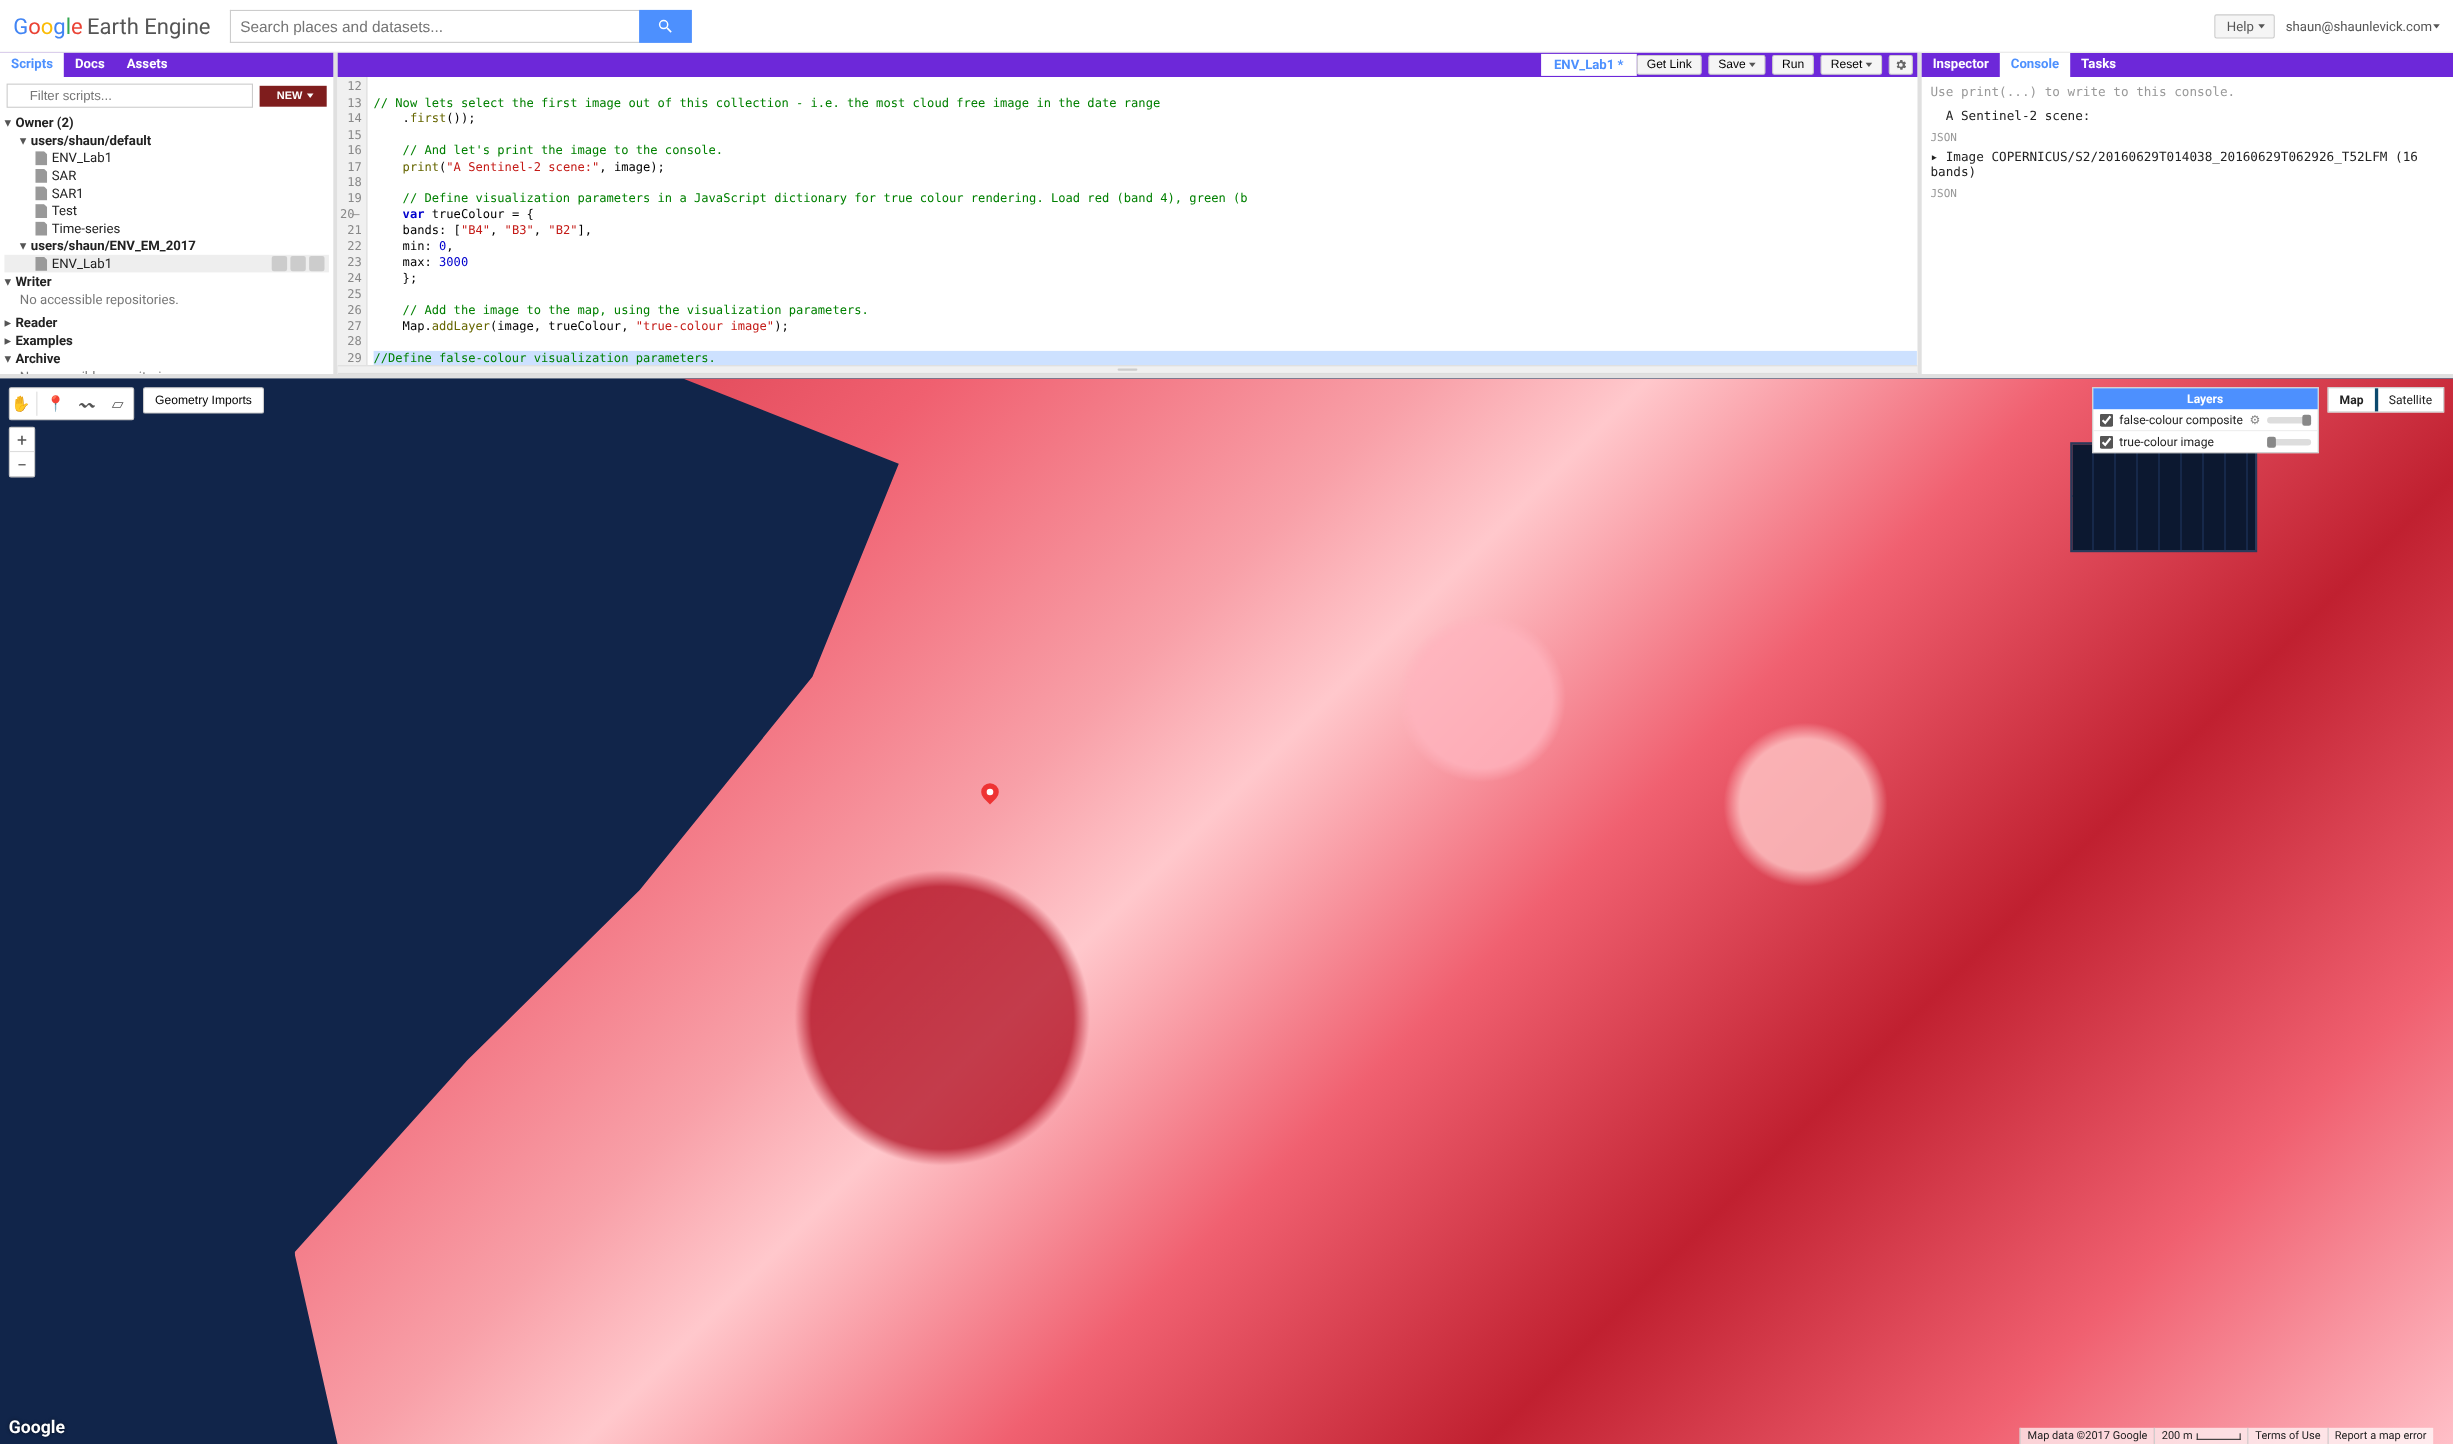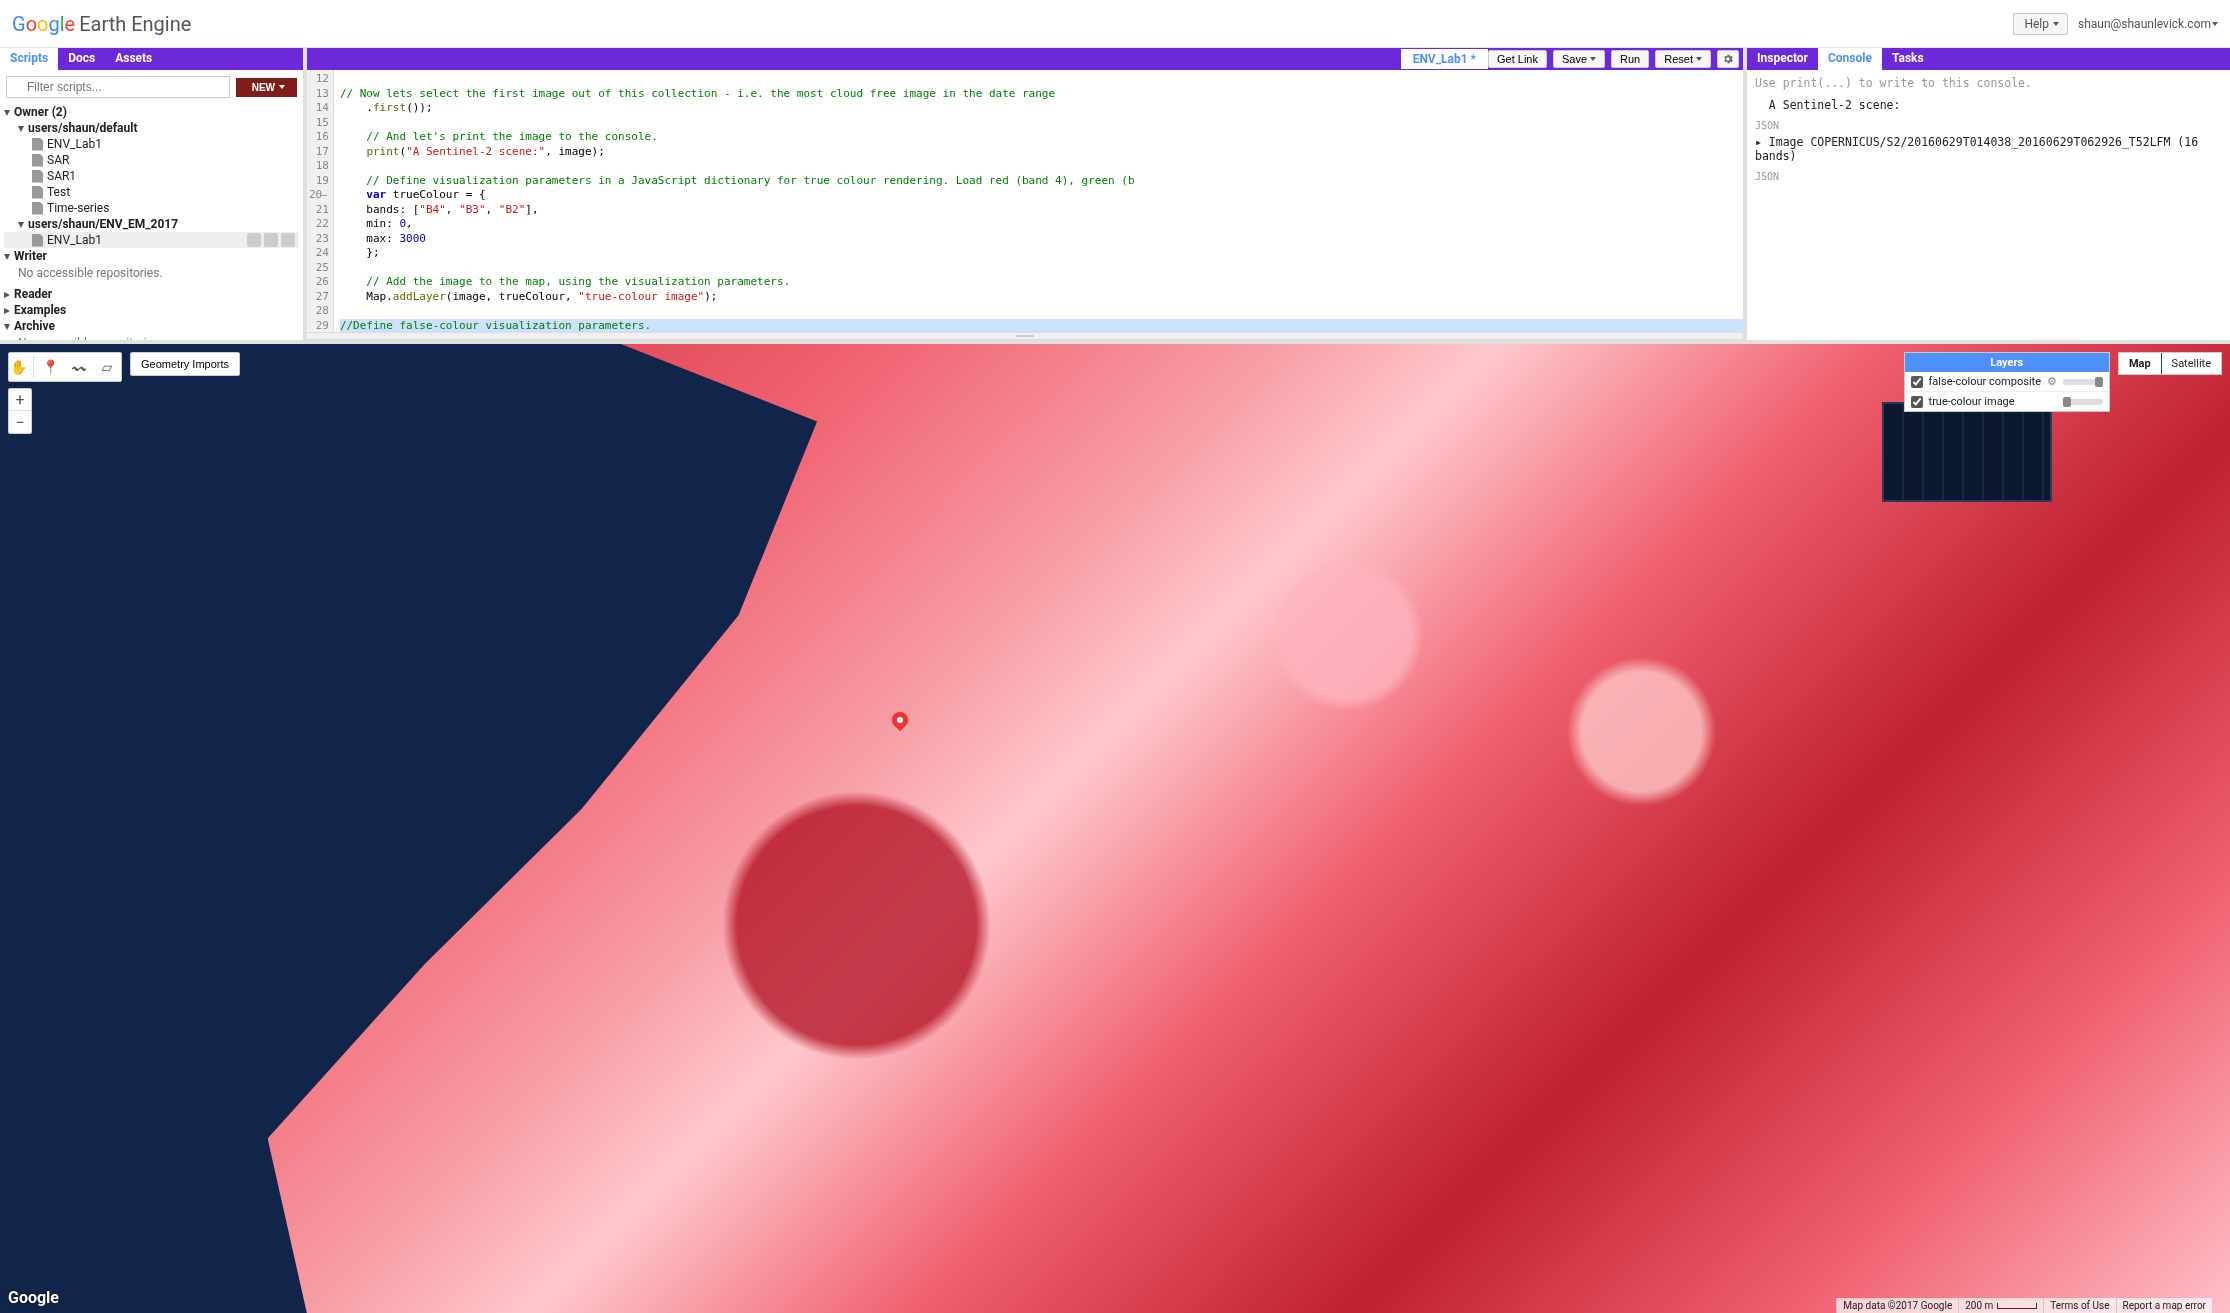--- a/index.html
+++ b/index.html
@@ -134,6 +134,14 @@
       <span class="g6">e</span>
     <span class="ee">Earth Engine</span>
   </div>
+  <div class="search-wrap">
+    <input class="search-input" placeholder="Search places and datasets..." style="">
+    <button class="search-btn">
+      <svg viewBox="0 0 24 24" width="16" height="16" fill="#fff">
+          <path d="M15.5 14h-.79l-.28-.27A6.47 6.47 0 0016 9.5 6.5 6.5 0 109.5 16a6.47 6.47 0 004.23-1.57l.27.28v.79l5 5L20.5 19l-5-5zM9.5 14A4.5 4.5 0 1114 9.5 4.49 4.49 0 019.5 14z"></path>
+        </svg>
+    </button>
+  </div>
   <div class="header-right">
     <div class="help-btn">
         <span>Help</span>

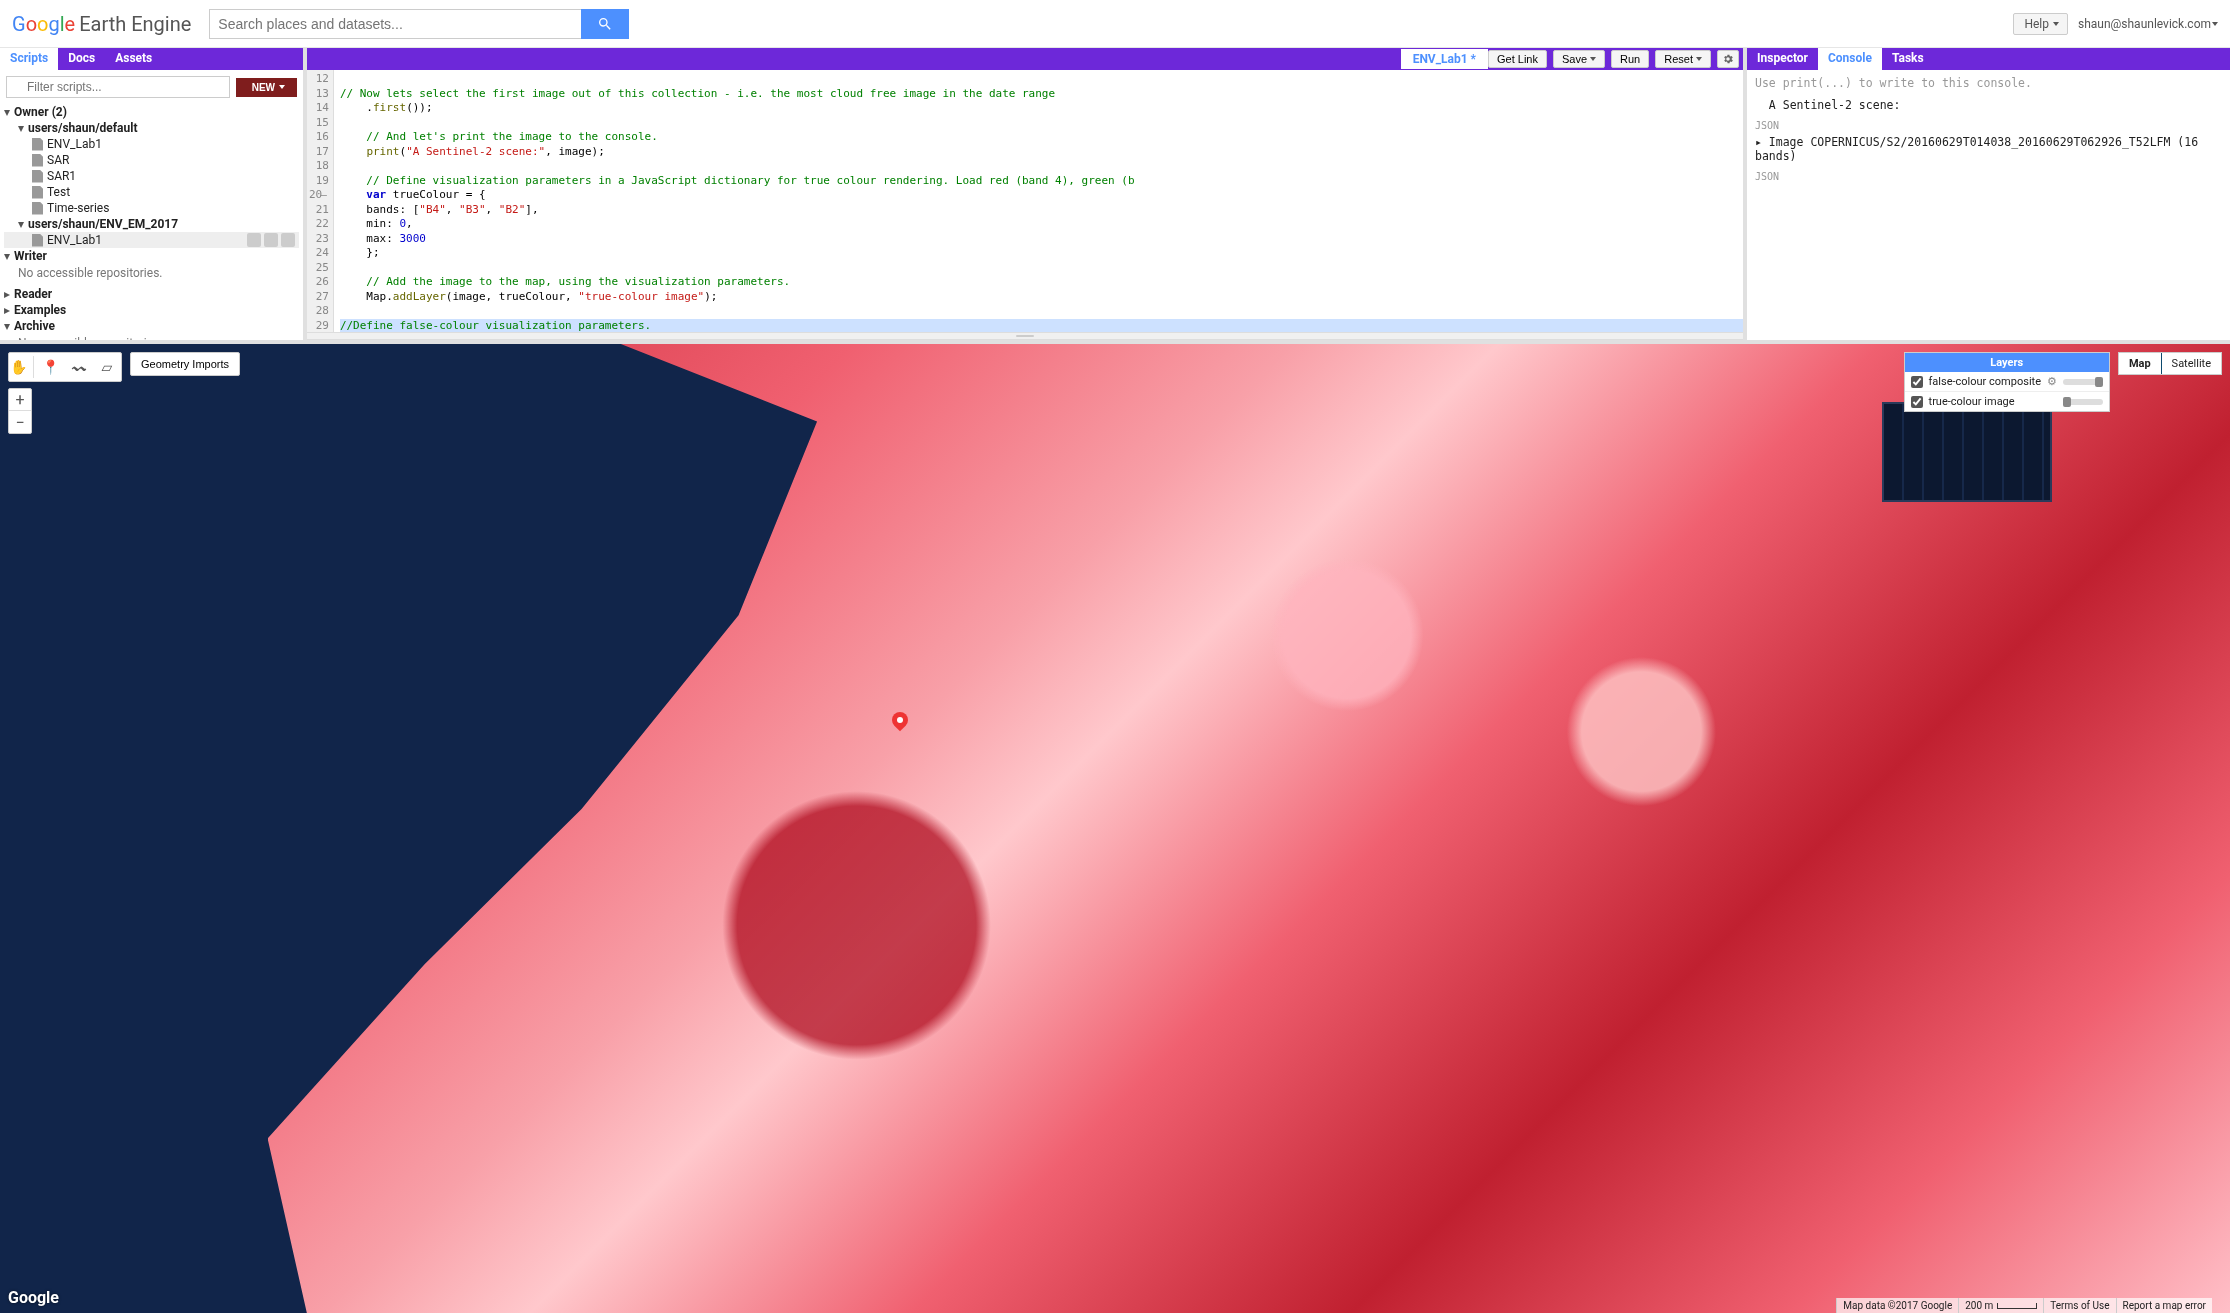--- a/index.html
+++ b/index.html
@@ -111,7 +111,7 @@
 .layer-slider .thumb { width:8px;height:10px;background:#888;border-radius:2px;position:absolute; top:-2px;}
 .maptype { background:#fff; border:1px solid #ccc; display:flex;}
 .maptype div { padding:4px 10px; font-size:11px; cursor:pointer;}
-.maptype div:first-child{border-right:1px solid #0c4a6e; font-weight:bold;}
+.maptype div:first-child{border-right:3px solid #0c4a6e; font-weight:bold;}
 
 .map-bottom-left { position:absolute; left:8px; bottom:6px; }
 .map-bottom-left .mlogo { font-size:16px; font-weight:bold; text-shadow:0 0 3px rgba(0,0,0,.6);}

